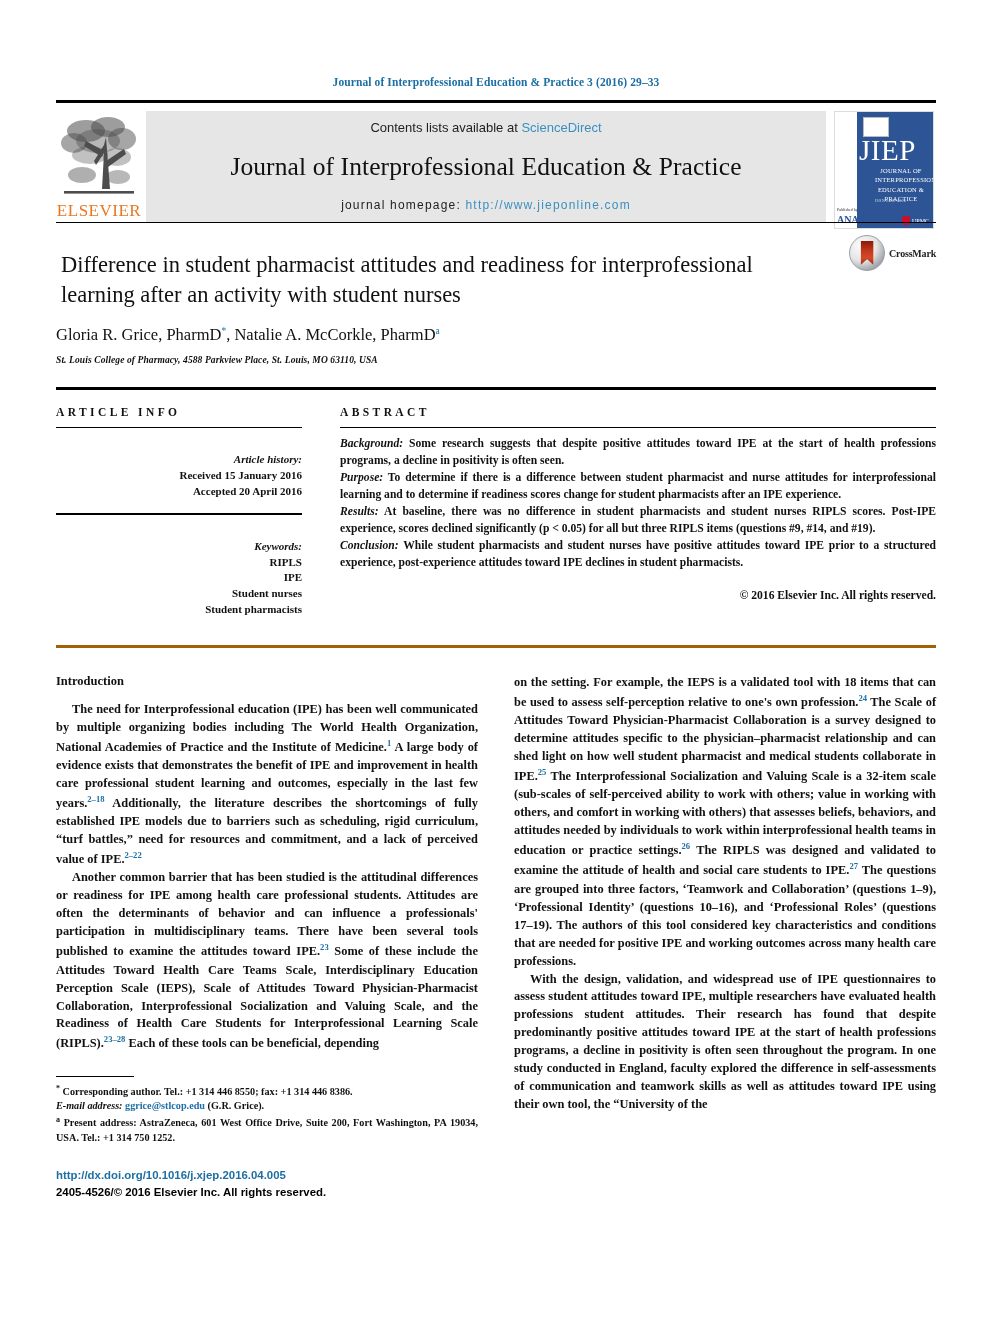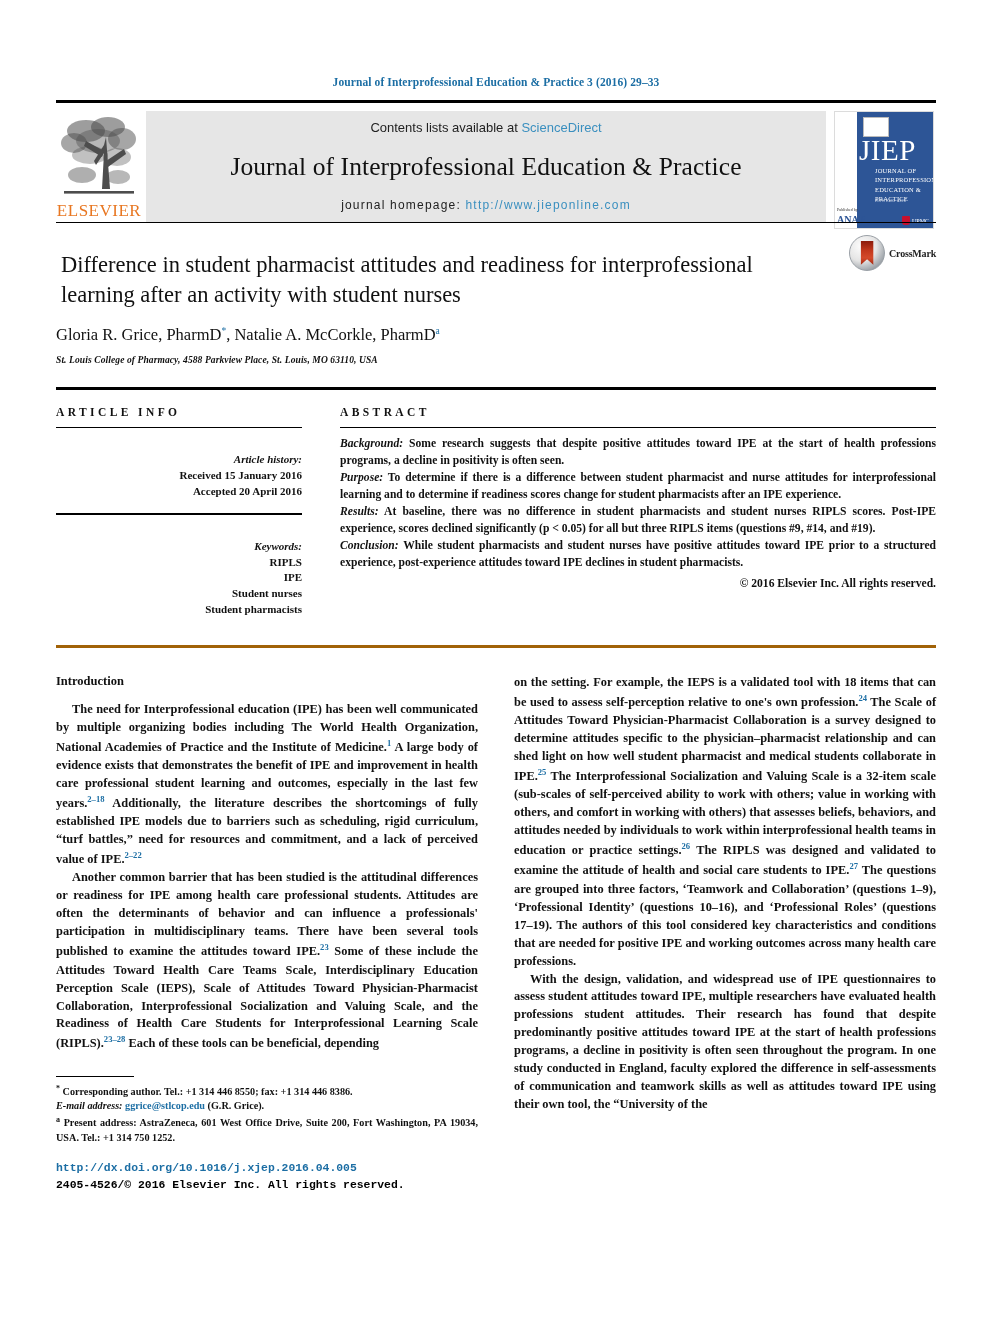--- a/index.html
+++ b/index.html
@@ -92,6 +92,7 @@
     display: flex;
     align-items: flex-start;
     justify-content: center;
+    text-align: center;
   }
   .jiep-cover {
     width: 100px;

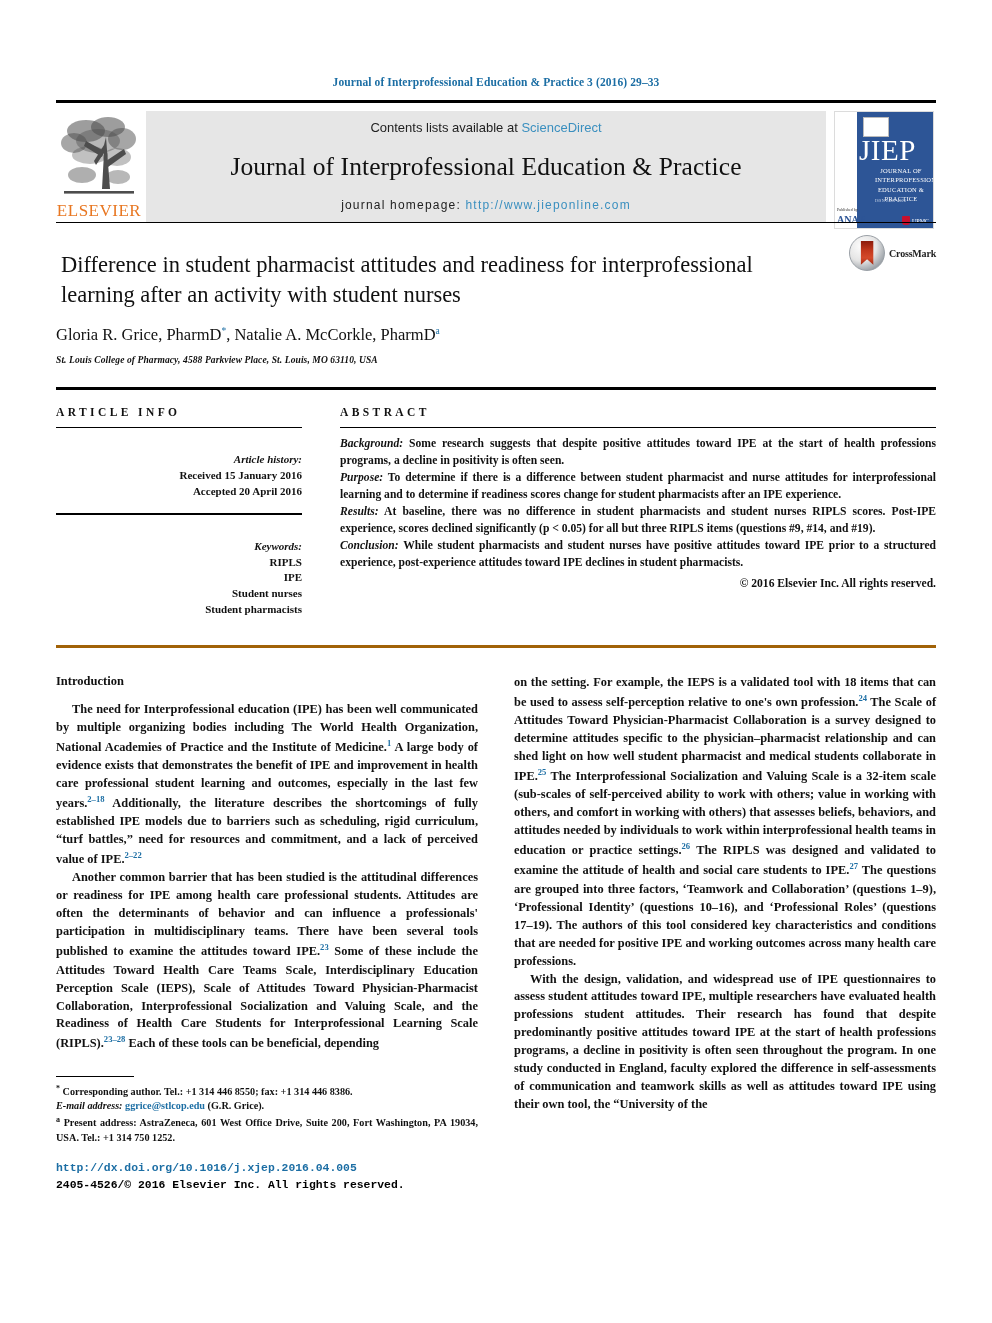--- a/index.html
+++ b/index.html
@@ -280,7 +280,7 @@
     font-family: "Liberation Serif", serif;
     font-size: 11.6px;
     font-weight: bold;
-    margin-top: 4px;
+    margin-top: 16px;
   }
 
   

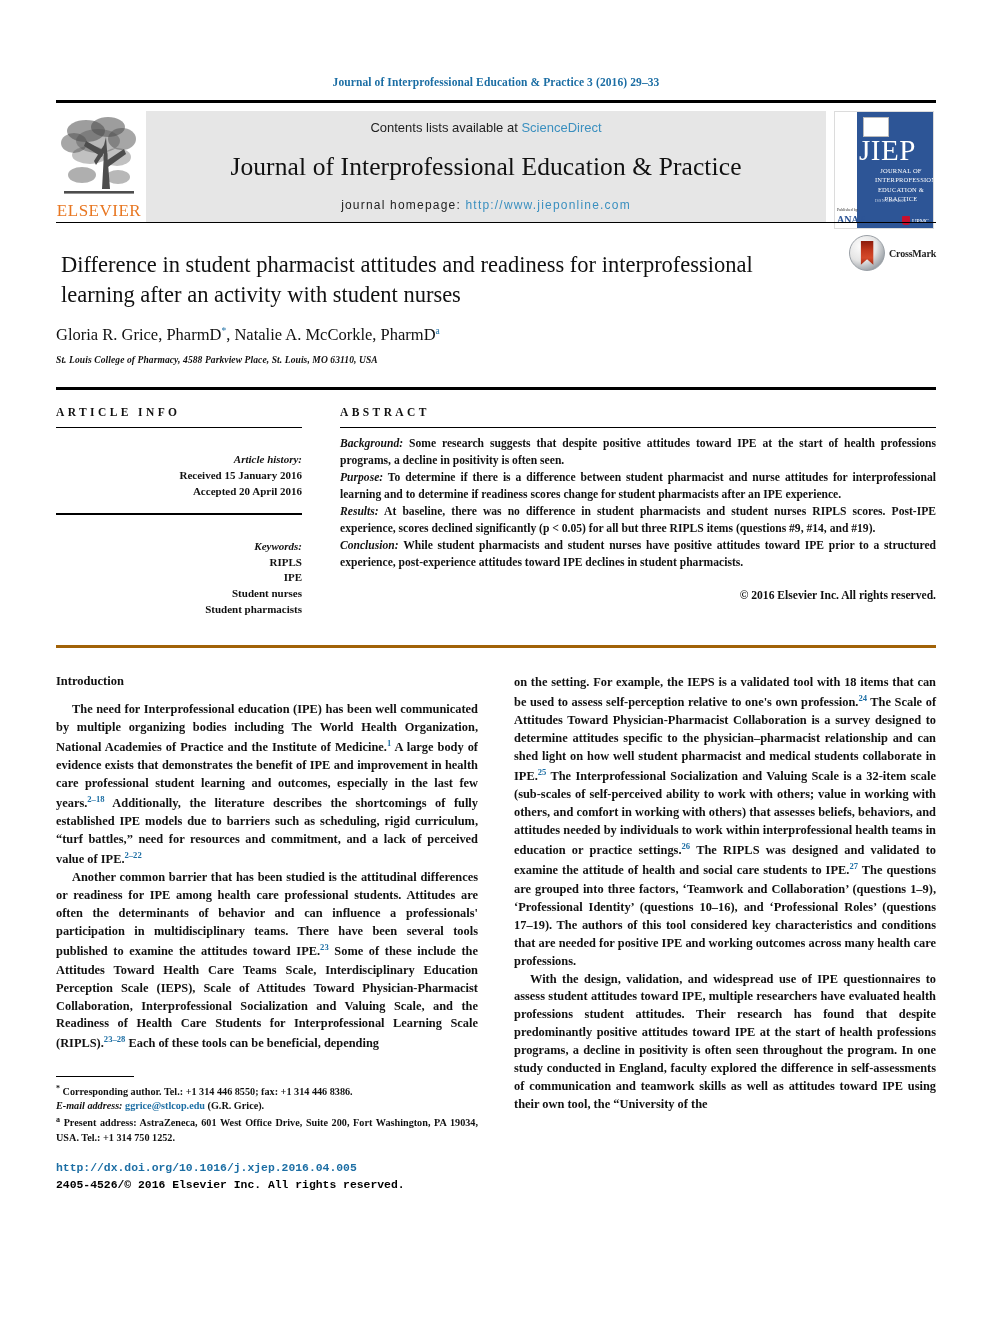--- a/index.html
+++ b/index.html
@@ -331,8 +331,8 @@
   .fn .ital { font-style: italic; }
   .link { color: #1c6ea4; }
   .doi-block {
-    margin-top: 15px;
-    font-family: Liberation Mono, monospace;
+    margin-top: 22px;
+    font-family: Liberation Sans, sans-serif;
     font-size: 11.4px;
     line-height: 1.5;
     font-weight: bold;

